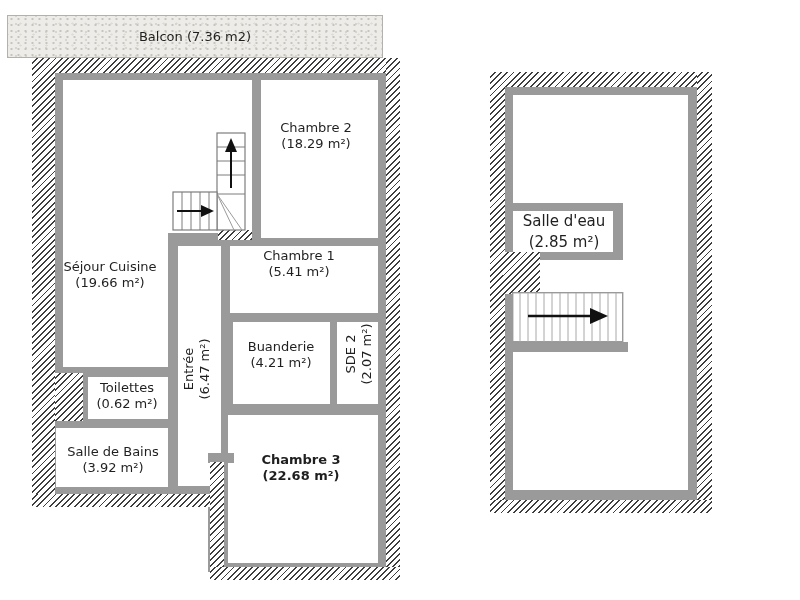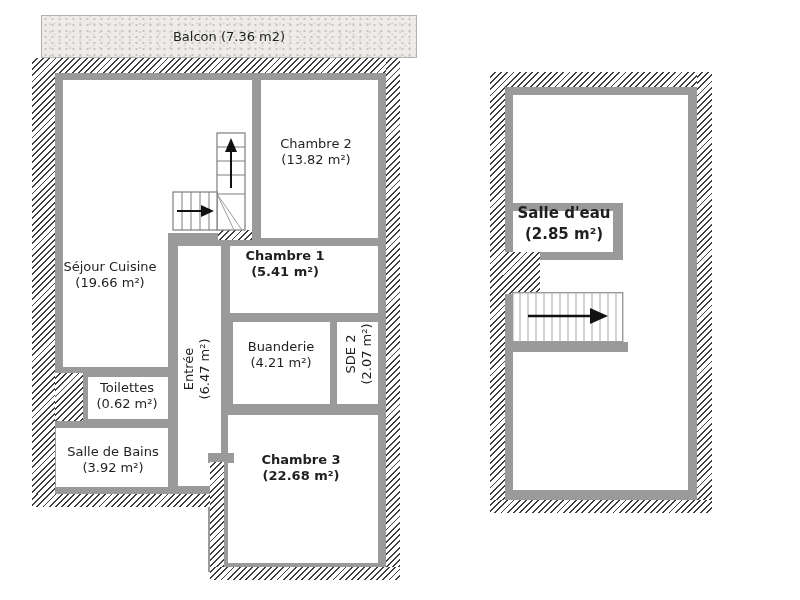--- a/index.html
+++ b/index.html
@@ -34,7 +34,7 @@
 
   <div>
 
-    <div class="balcony" style="left:41px;top:15px;width:374px;height:41px;">
+    <div class="balcony" style="left:7px;top:15px;width:374px;height:41px;">
       <div class="lbl">Balcon (7.36 m2)</div>
     </div>
 

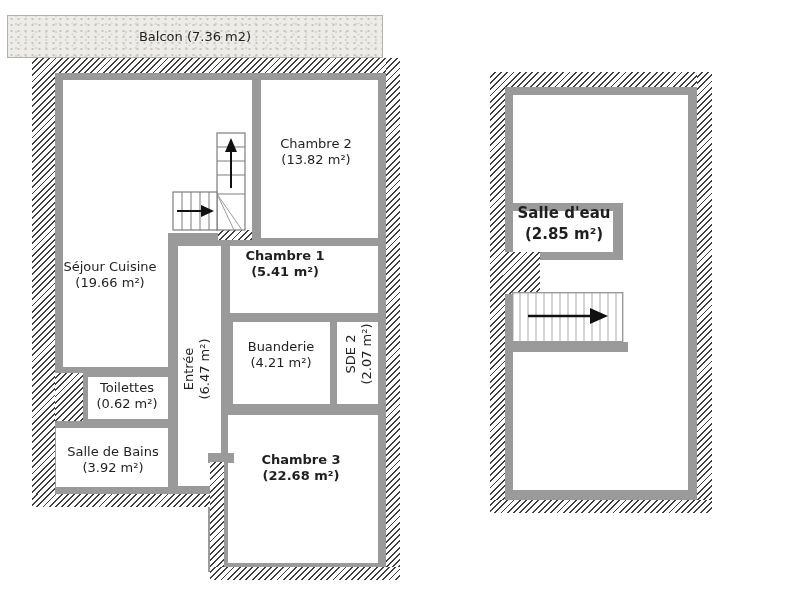--- a/index.html
+++ b/index.html
@@ -90,7 +90,7 @@
       <div>Séjour Cuisine</div>
       <div>(19.66 m²)</div>
     </div>
-    <div class="lbl" style="left:316px;top:152px;text-align:center;">
+    <div class="lbl" style="left:316px;top:136px;text-align:center;">
       <div>Chambre 2</div>
       <div>(13.82 m²)</div>
     </div>

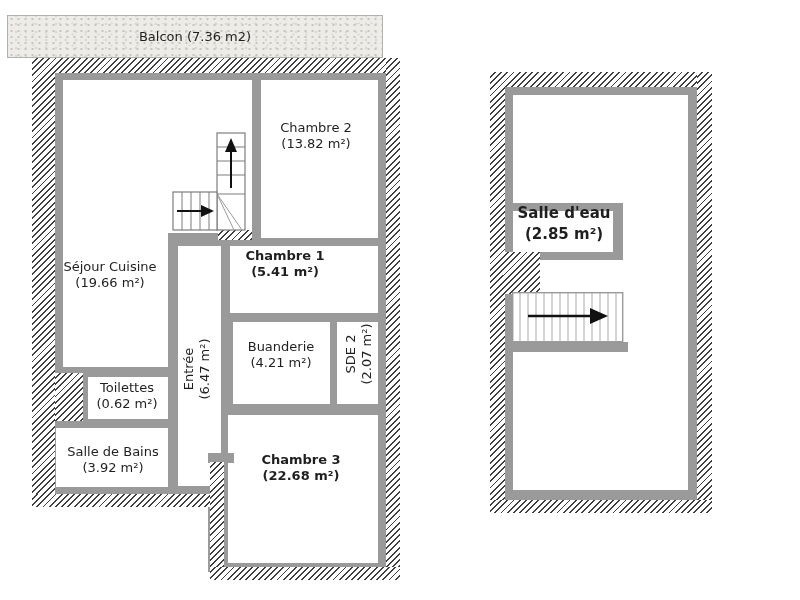--- a/index.html
+++ b/index.html
@@ -92,7 +92,7 @@
     </div>
     <div class="lbl" style="left:316px;top:136px;text-align:center;">
       <div>Chambre 2</div>
-      <div>(13.82 m²)</div>
+      <div>(18.29 m²)</div>
     </div>
     <div class="lbl" style="left:285px;top:264px;font-weight:bold;">
       <div>Chambre 1</div>

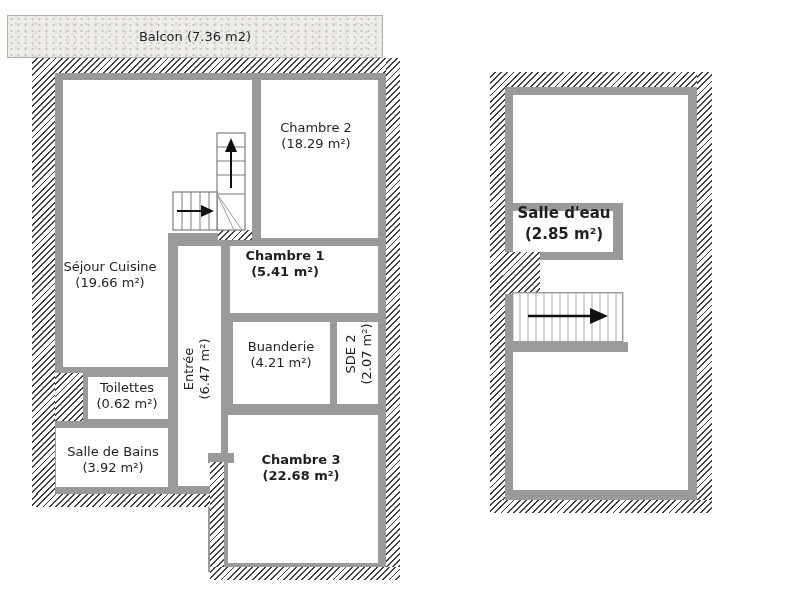--- a/index.html
+++ b/index.html
@@ -164,7 +164,7 @@
       </g>
     </svg>
 
-    <div class="lbl big" style="left:564px;top:224px;font-weight:bold;">
+    <div class="lbl big" style="left:564px;top:232px;">
       <div>Salle d'eau</div>
       <div>(2.85 m²)</div>
     </div>

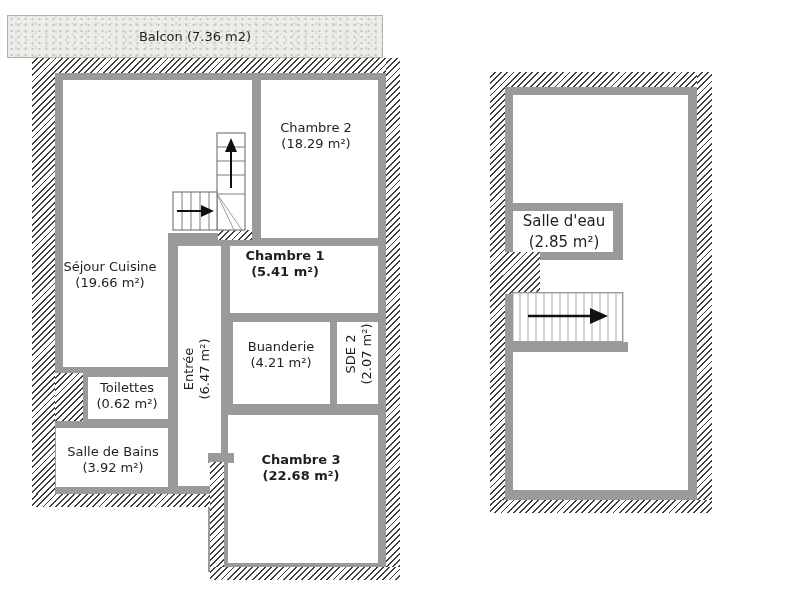--- a/index.html
+++ b/index.html
@@ -94,7 +94,7 @@
       <div>Chambre 2</div>
       <div>(18.29 m²)</div>
     </div>
-    <div class="lbl" style="left:285px;top:264px;font-weight:bold;">
+    <div class="lbl" style="left:299px;top:264px;">
       <div>Chambre 1</div>
       <div>(5.41 m²)</div>
     </div>

